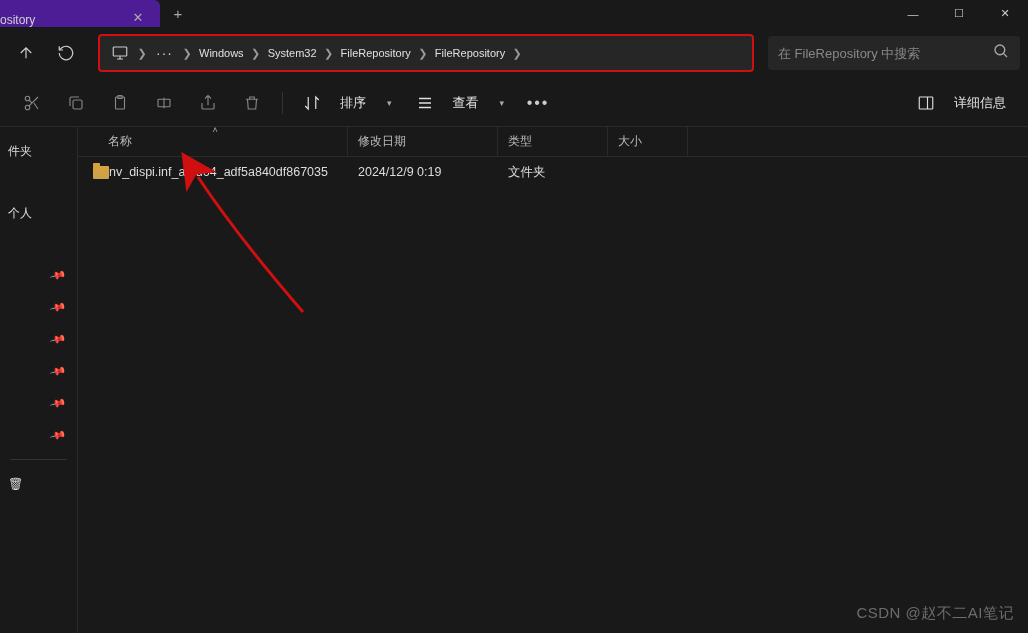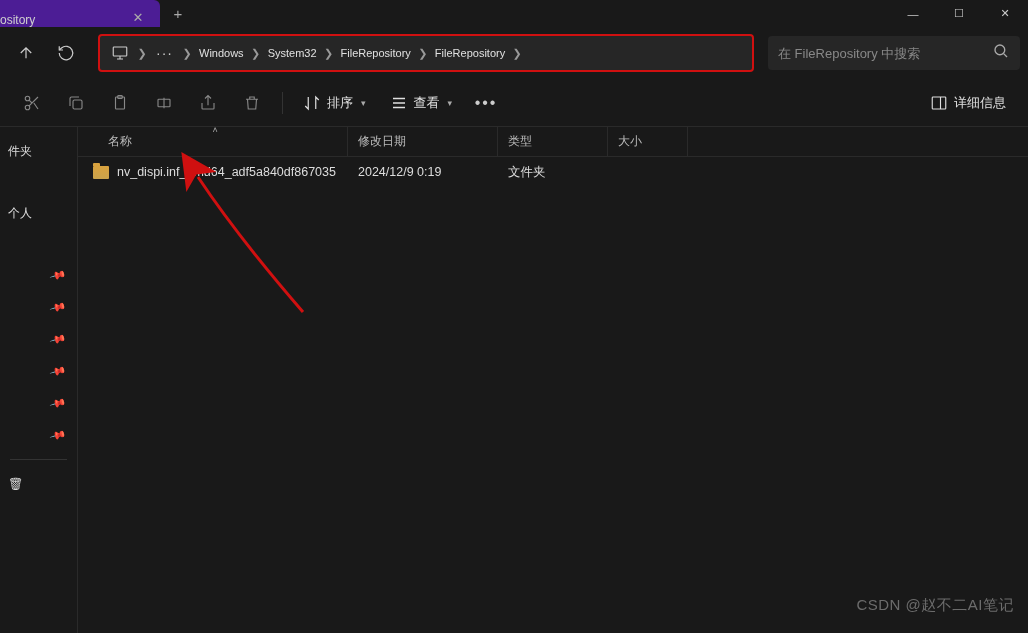--- a/index.html
+++ b/index.html
@@ -31,7 +31,7 @@
     .toolbar { height: 48px; display: flex; align-items: center; padding: 0 12px; gap: 4px; border-bottom: 1px solid #2a2a2a; }
     .tool-btn { width: 40px; height: 36px; display: flex; align-items: center; justify-content: center; cursor: pointer; color: #888; border-radius: 4px; }
     .tool-sep { width: 1px; height: 22px; background: #333; margin: 0 6px; }
-    .tool-labeled { height: 36px; display: flex; align-items: center; gap: 6px; padding: 0 10px; cursor: pointer; color: #e0e0e0; font-size: 13px; border-radius: 4px; justify-content: space-between; }
+    .tool-labeled { height: 36px; display: flex; align-items: center; gap: 19px; padding: 0 10px; cursor: pointer; color: #e0e0e0; font-size: 13px; border-radius: 4px; justify-content: space-between; }
     .tool-chev { font-size: 9px; color: #aaa; margin-left: 2px; }
     .spacer { flex: 1; }
     

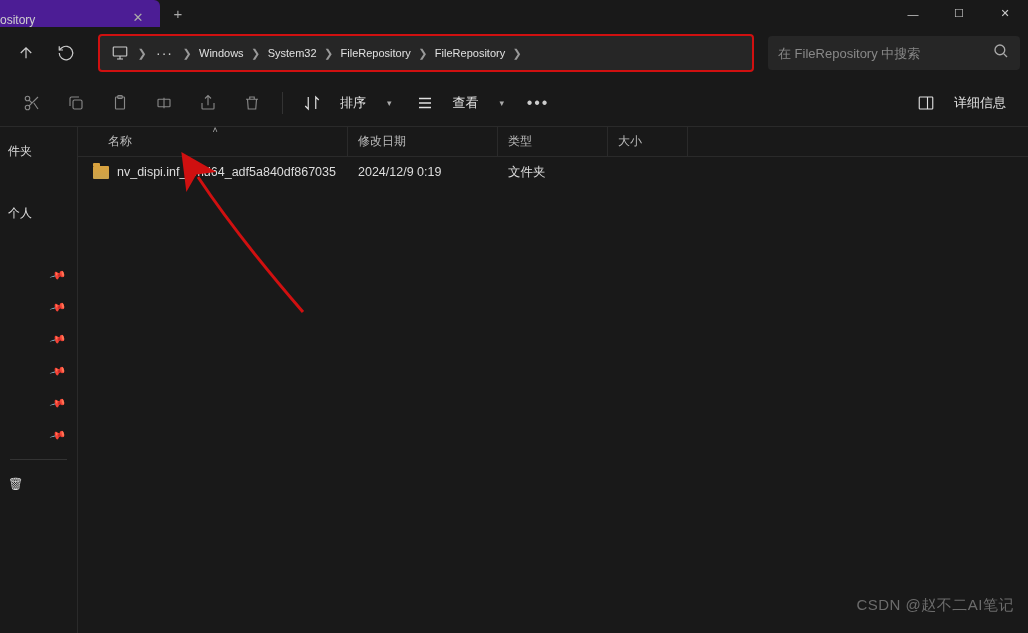--- a/index.html
+++ b/index.html
@@ -55,7 +55,7 @@
     
     .file-row { height: 30px; display: flex; align-items: center; font-size: 12.5px; color: #ddd; cursor: pointer; }
     .cell { padding: 0 10px; }
-    .cell-name { width: 270px; display: flex; align-items: center; gap: 8px; padding-left: 15px; }
+    .cell-name { width: 270px; display: flex; align-items: center; gap: 0; padding-left: 15px; }
     .folder-ico { width: 16px; height: 13px; background: linear-gradient(#d9a23e,#caa34c); border-radius: 1px; position: relative; }
     .folder-ico::before { content:""; position:absolute; top:-3px; left:0; width:7px; height:3px; background:#d9a23e; border-radius:1px 1px 0 0; }
     .cell-date { width: 150px; }

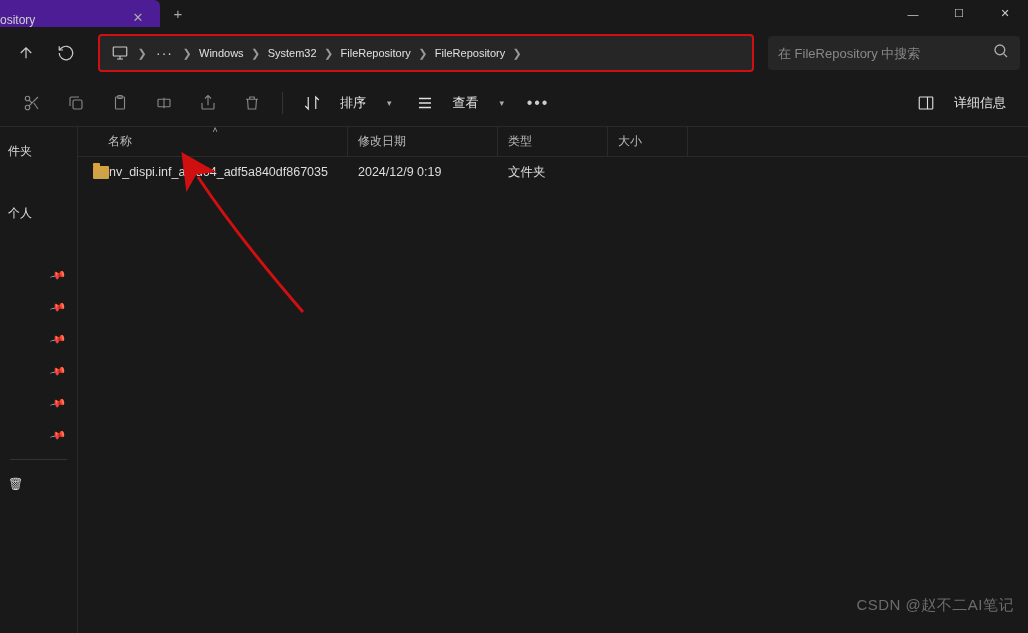--- a/index.html
+++ b/index.html
@@ -66,7 +66,7 @@
     .arrow-svg { position: absolute; pointer-events: none; top: 0; left: 0; }
     
     
-    .watermark { position: absolute; bottom: 18px; right: 14px; font-size: 15px; color: #6c6c6c; letter-spacing: 0.5px; }
+    .watermark { position: absolute; bottom: 10px; right: 14px; font-size: 15px; color: #6c6c6c; letter-spacing: 0.5px; }
     
     .svg-ico { width: 18px; height: 18px; }
   </style>

